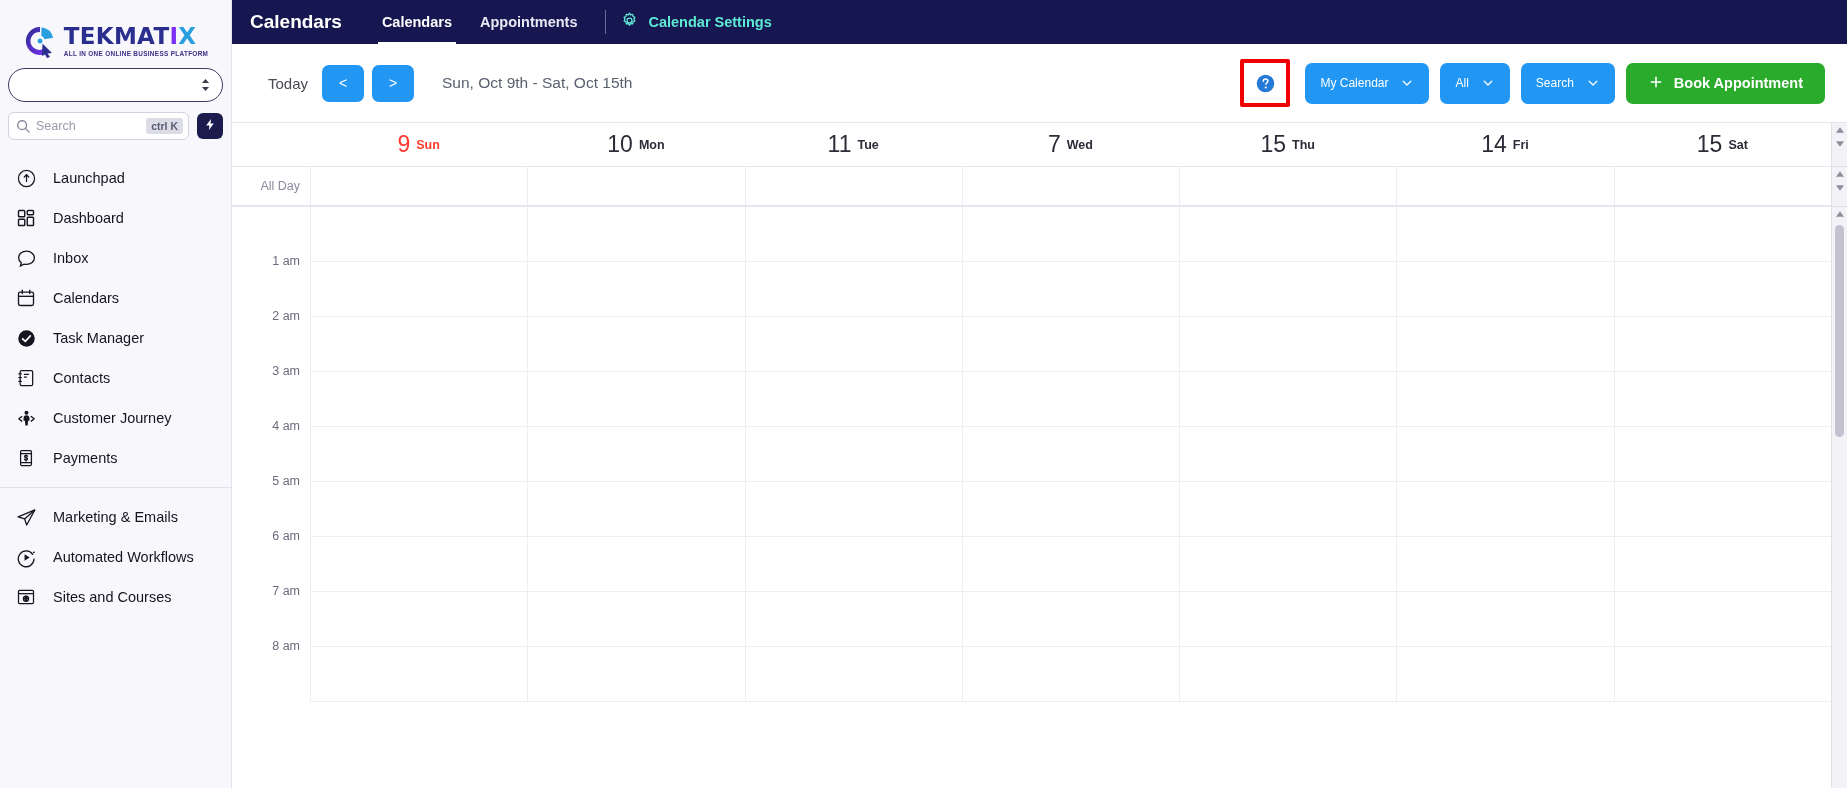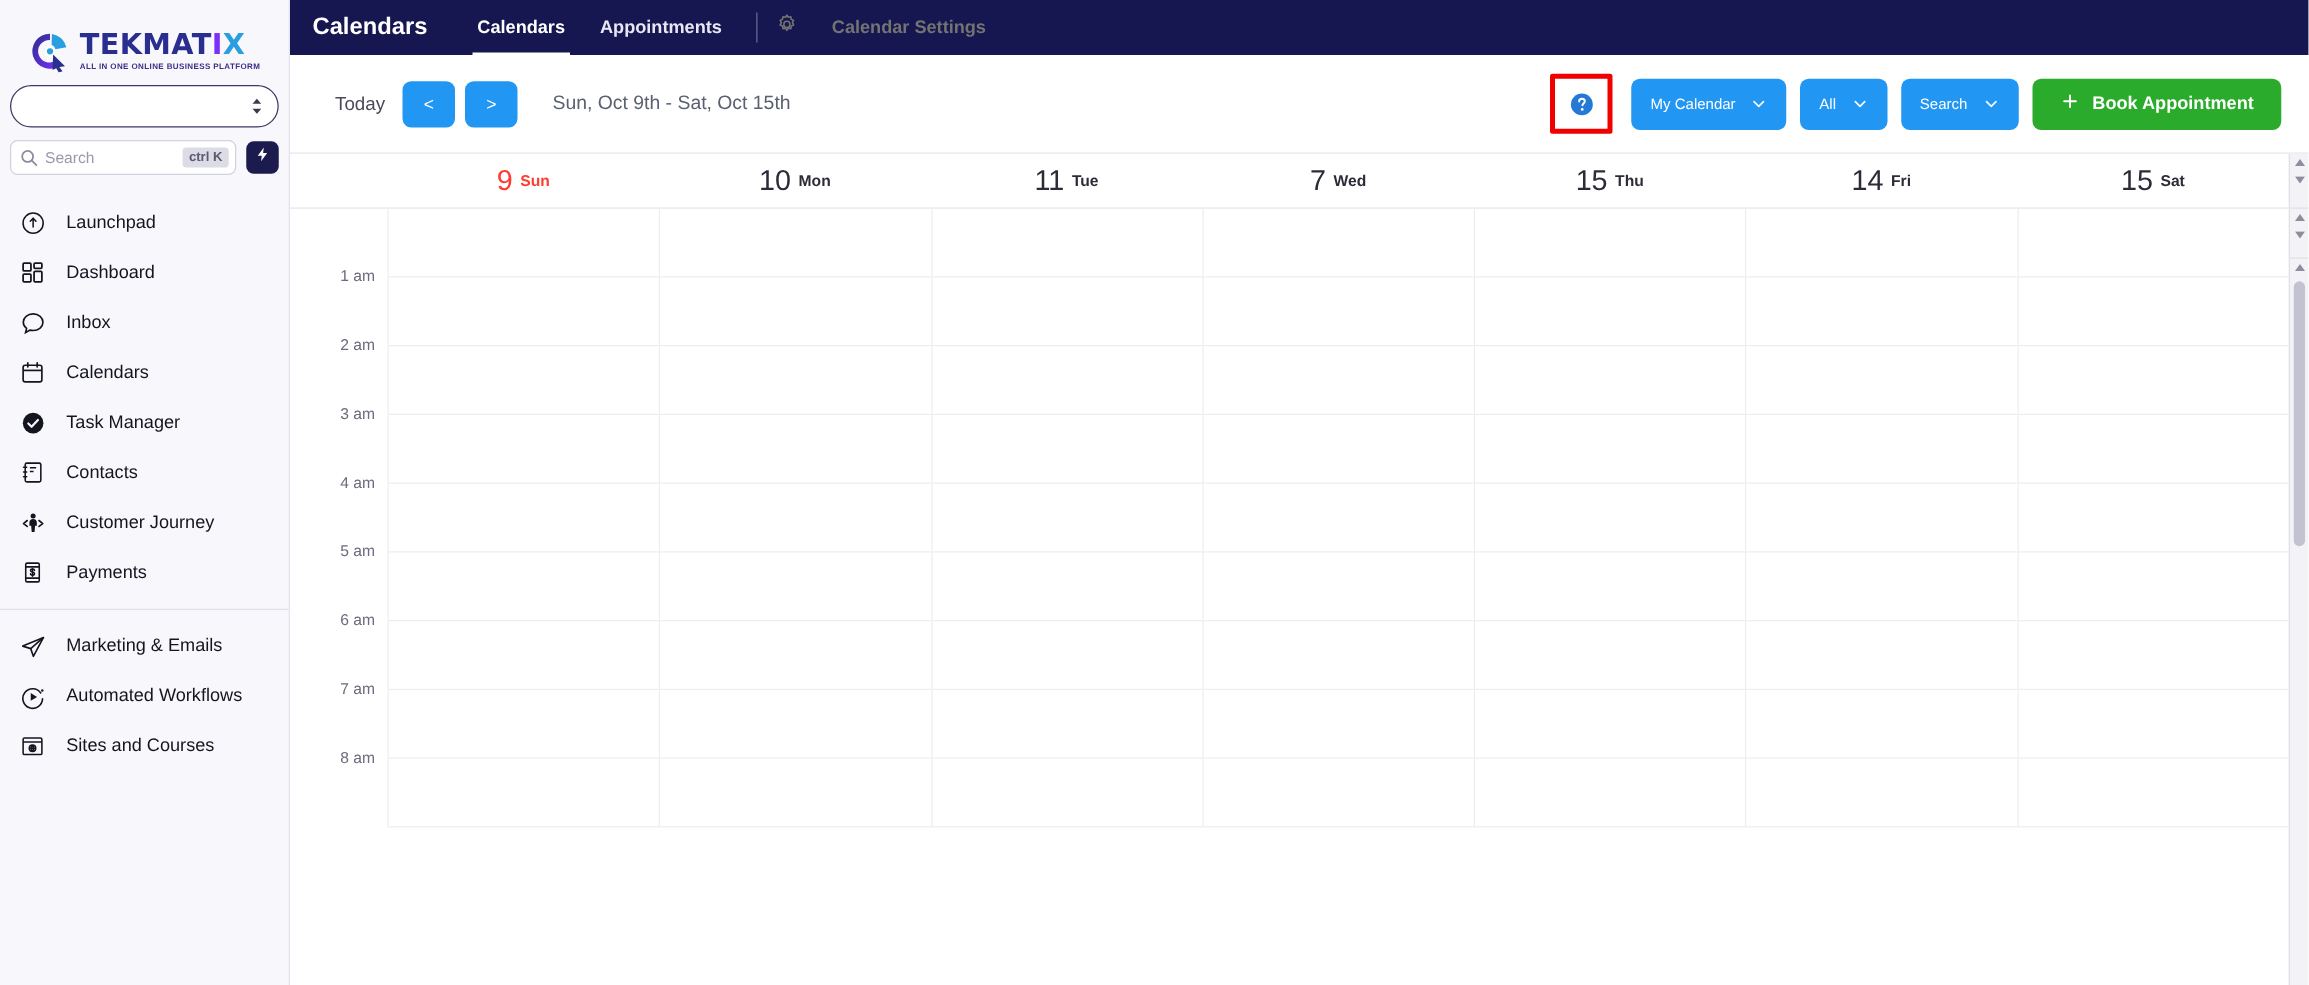--- a/index.html
+++ b/index.html
@@ -101,8 +101,8 @@
   }
   .tb-divider { width: 1px; height: 24px; background: #6a6a95; margin: 0 14px; }
   .tb-settings {
-    display: flex; align-items: center; gap: 26px; cursor: pointer;
-    color: #737373;
+    display: flex; align-items: center; gap: 9px; cursor: pointer;
+    color: #5eead4;
   }
   .tb-settings-label { font-size: 14.5px; font-weight: bold; }
 

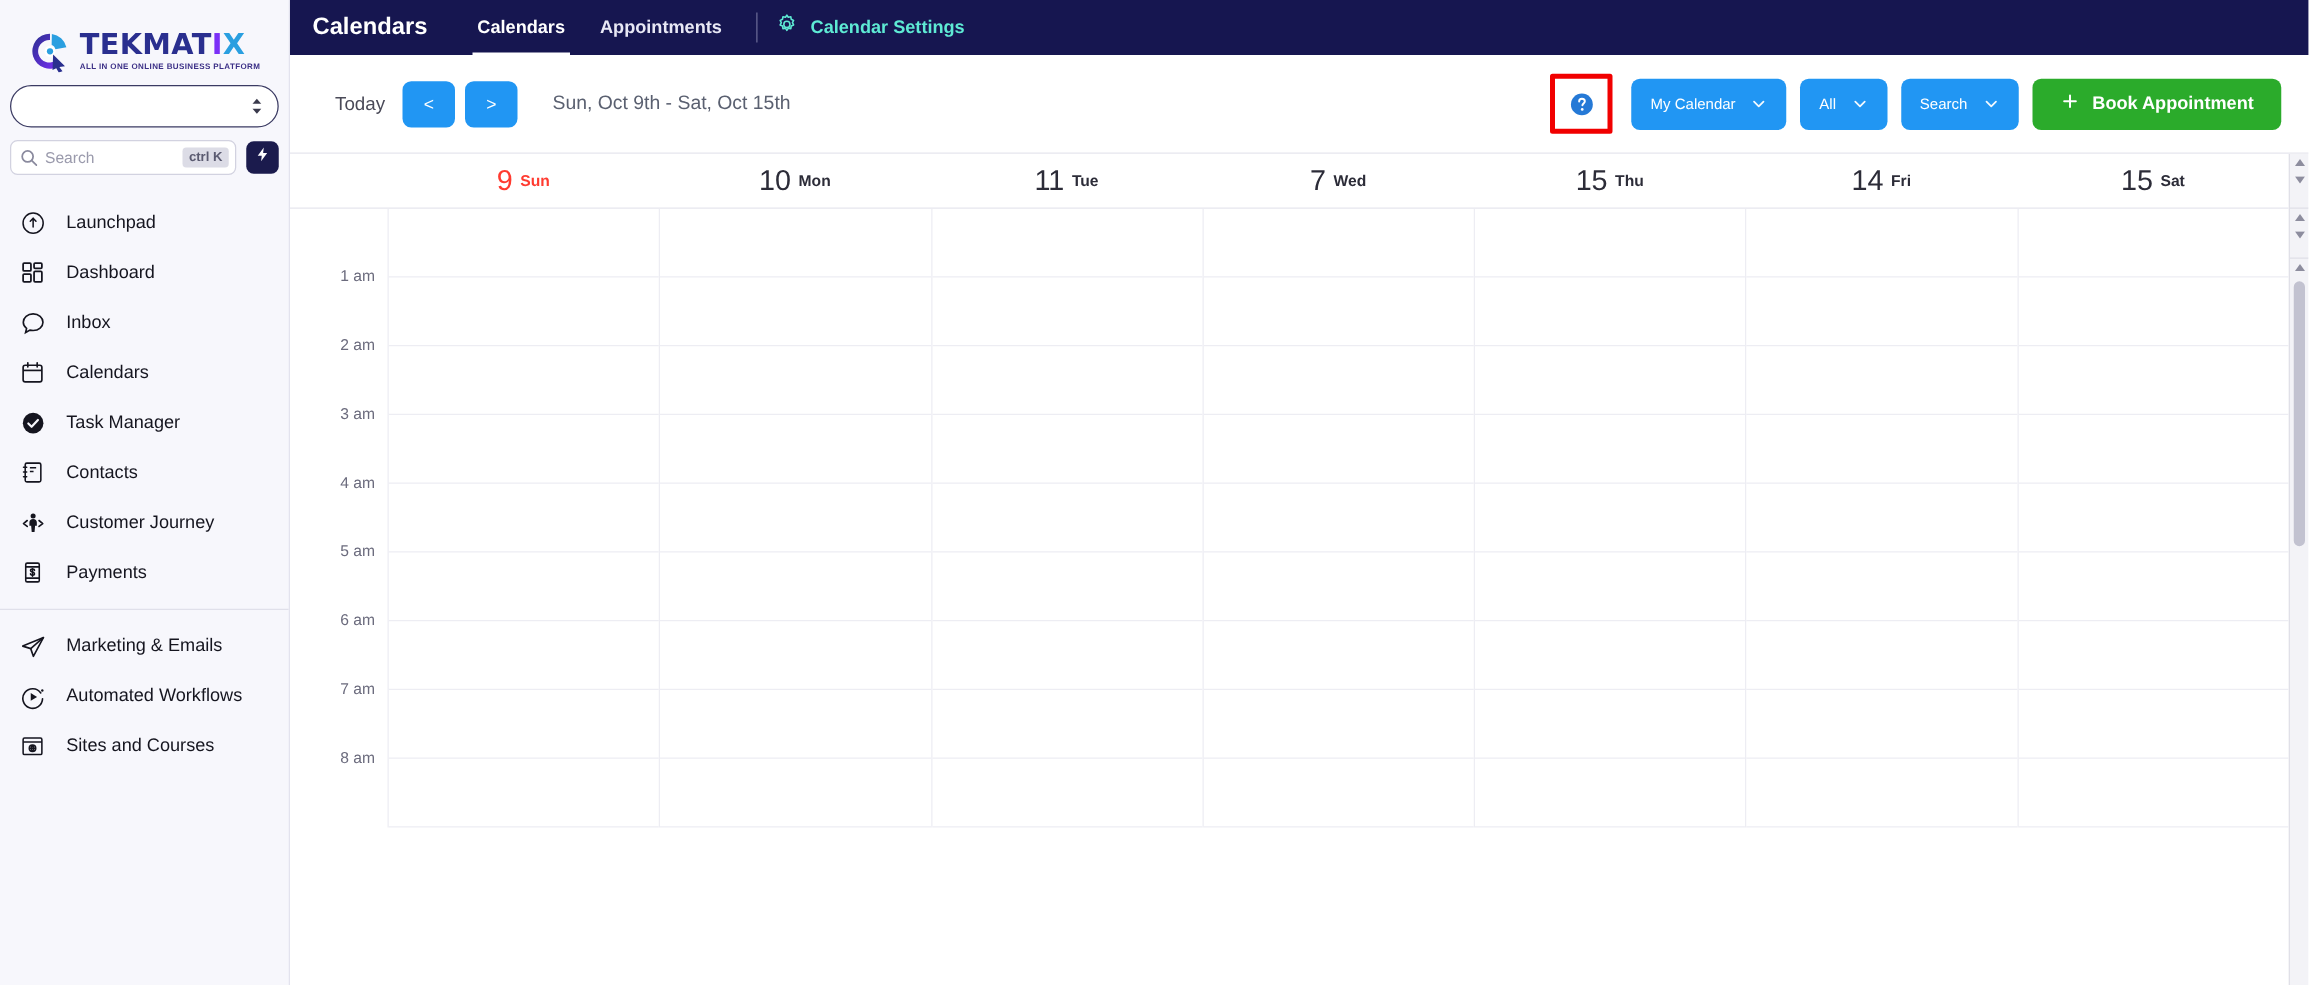--- a/index.html
+++ b/index.html
@@ -495,6 +495,16 @@
           </div>
         </div>
 
+        <div class="allday">
+          <div class="allday-lbl">All Day</div>
+          <div class="allday-col"></div>
+          <div class="allday-col"></div>
+          <div class="allday-col"></div>
+          <div class="allday-col"></div>
+          <div class="allday-col"></div>
+          <div class="allday-col"></div>
+          <div class="allday-col"></div>
+        </div>
 
         <div class="grid-scroll">
           <div class="grid">

